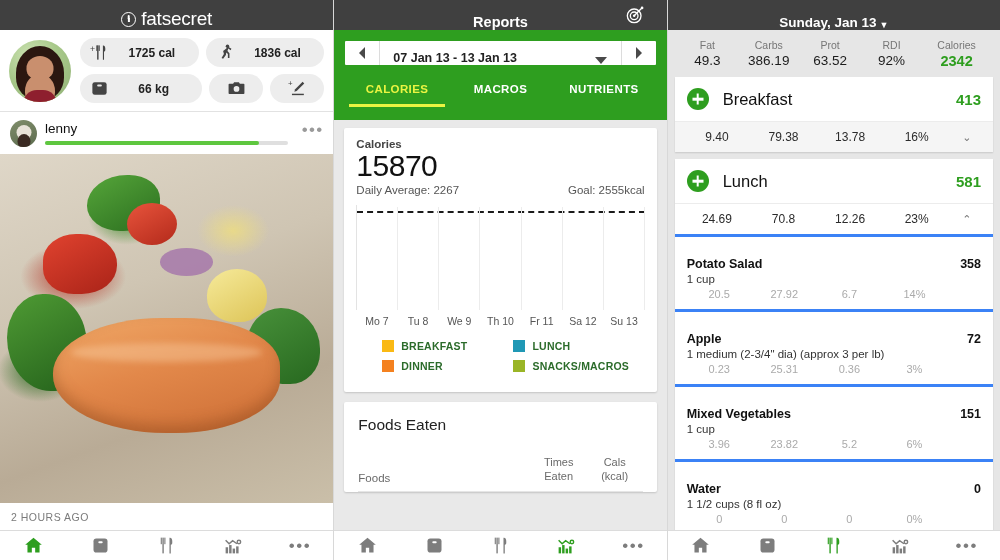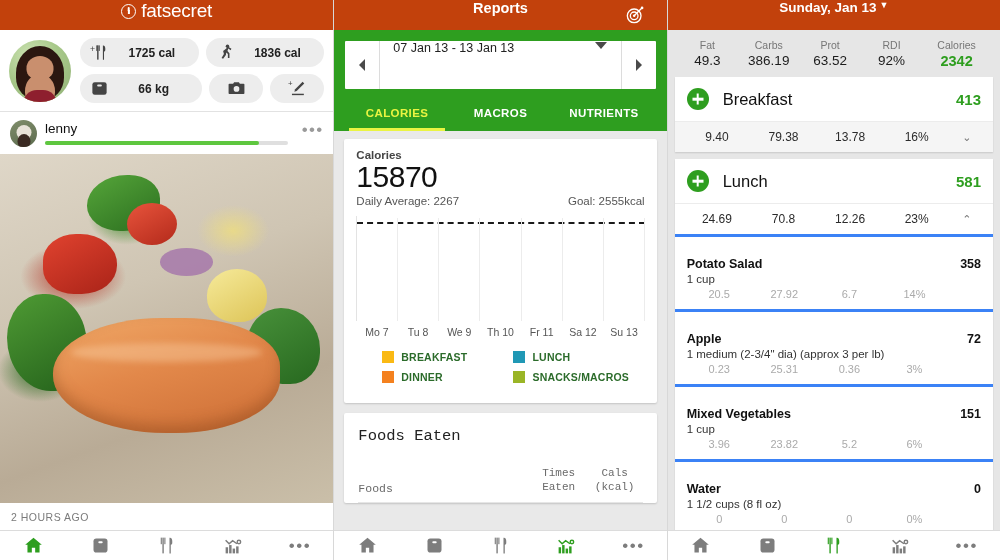--- a/index.html
+++ b/index.html
@@ -15,8 +15,8 @@
 
   
   .green-bar {
-    background: #c2410c; height: 30px; flex: 0 0 30px;
-    display: flex; align-items: flex-start; justify-content: center;
+    background: #404040; height: 30px; flex: 0 0 30px;
+    display: flex; align-items: flex-end; justify-content: center;
     color: #fff; position: relative;
   }
   .brand { display: flex; align-items: center; gap: 5px; font-size: 19px; letter-spacing: -0.2px; }

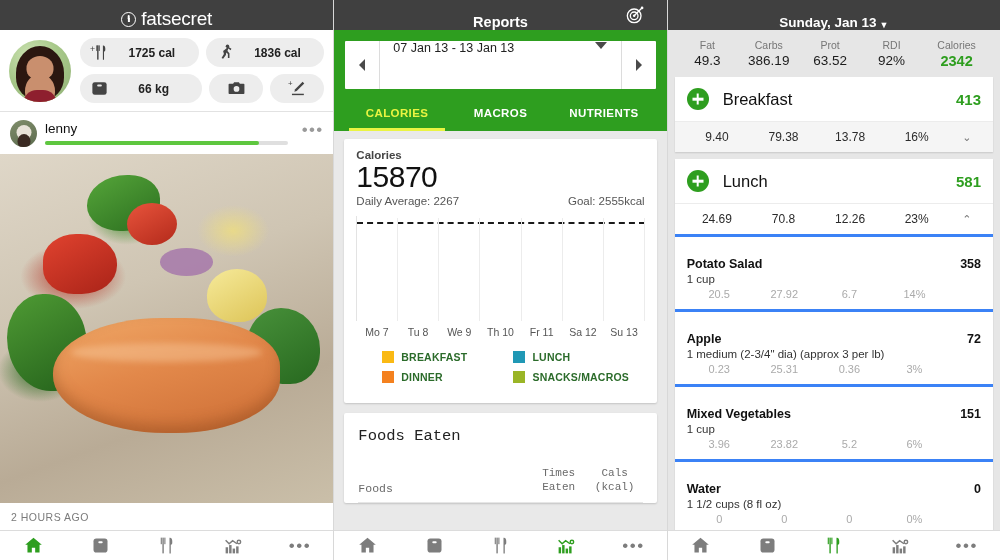--- a/index.html
+++ b/index.html
@@ -109,8 +109,8 @@
 
   
   .p2-head { background: #2e9e1f; flex: 0 0 90px; padding: 11px 11px 0; }
-  .daterow { background: #fff; height: 48px; border-radius: 1px; display: flex; align-items: flex-start;
-             overflow: hidden; }
+  .daterow { background: #fff; height: 24px; border-radius: 1px; display: flex; align-items: flex-end;
+             overflow: hidden; font-weight: bold; }
   .dr-arrow { width: 34px; height: 100%; display: flex; align-items: center; justify-content: center; }
   .dr-sep { width: 1px; height: 100%; background: #dcdcdc; }
   .dr-val { flex: 1; font-size: 12.5px; color: #222; padding-left: 13px; }

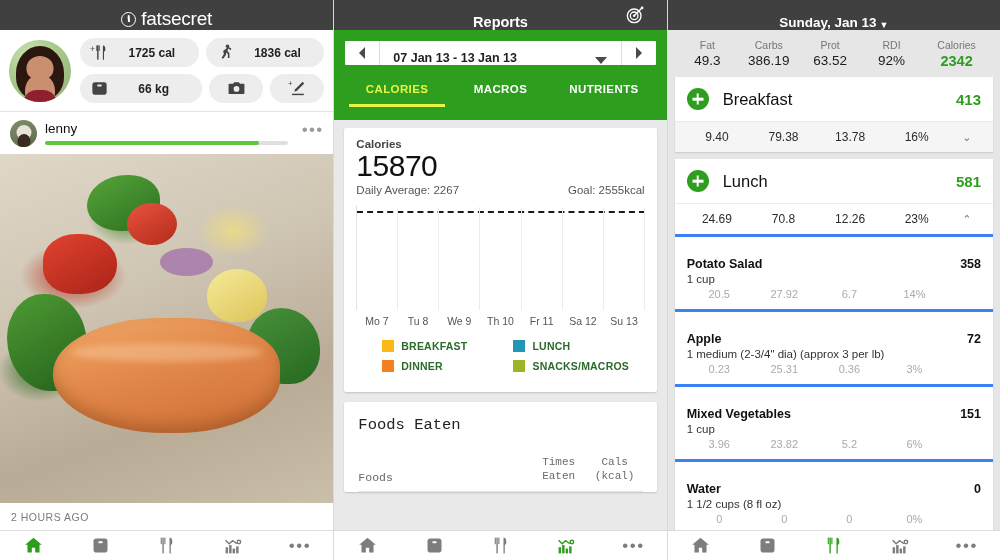--- a/index.html
+++ b/index.html
@@ -146,7 +146,7 @@
   .lg { width: 50%; display: flex; align-items: center; gap: 7px; margin-bottom: 8px; }
   .lg-sw { width: 12px; height: 12px; flex: 0 0 12px; }
   .lg-tx { font-size: 10.5px; font-weight: bold; color: #2b6b2a; letter-spacing: .2px; }
-  .card.c2 { margin-top: 10px; padding: 14px 14px 0; font-family: Liberation Mono, monospace; }
+  .card.c2 { margin-top: 10px; padding: 14px 14px 0; }
   .fe-title { font-size: 15.5px; color: #222; }
   .fe-head { display: flex; align-items: flex-end; padding: 22px 0 7px;
              border-bottom: 1px solid #e6e6e6; }

